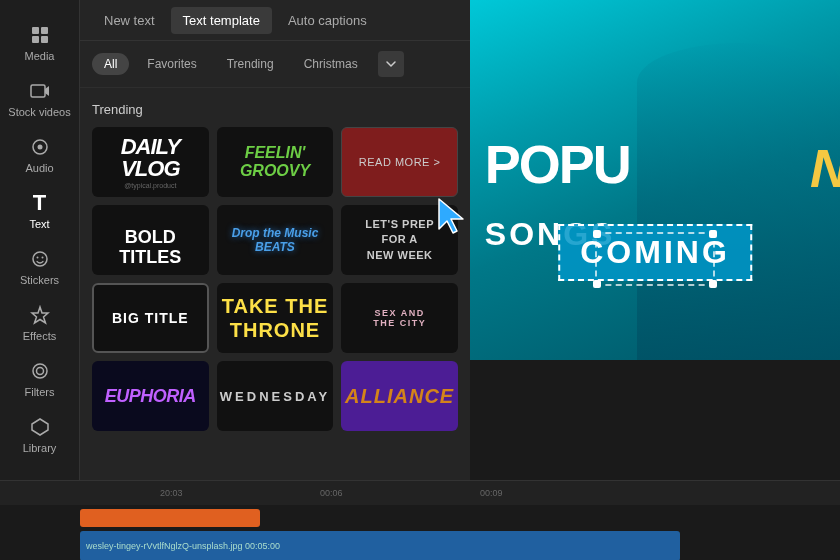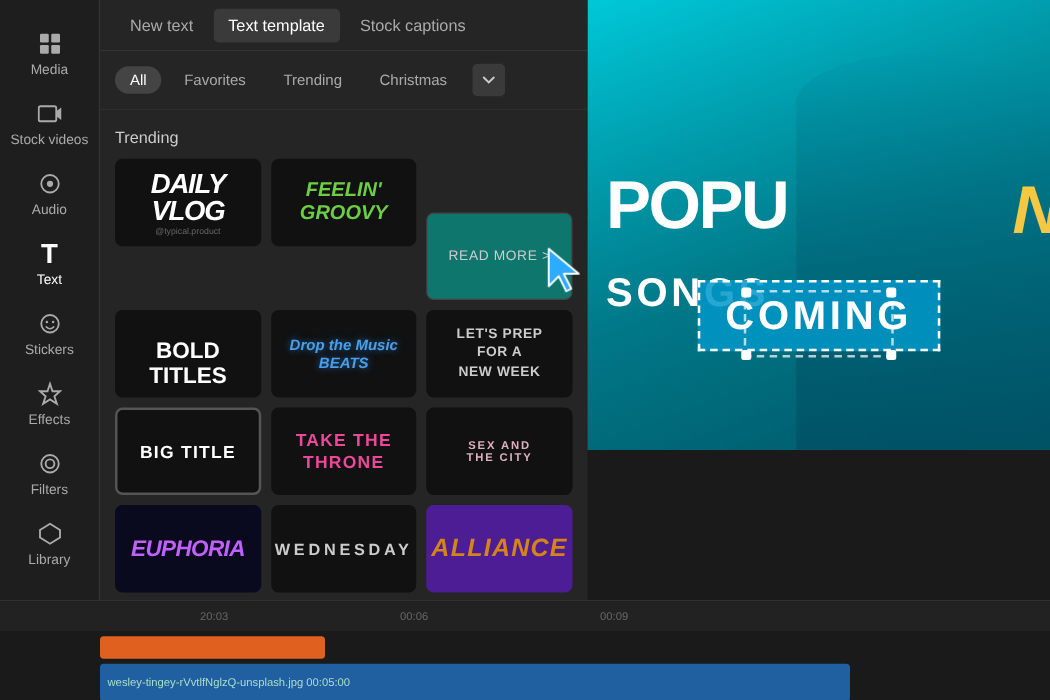--- a/index.html
+++ b/index.html
@@ -503,7 +503,7 @@
   <div class="tabs">
     <div class="tab">New text</div>
     <div class="tab active">Text template</div>
-    <div class="tab">Stock captions</div>
+    <div class="tab">Auto captions</div>
   </div>
 
   <div class="filter-bar">

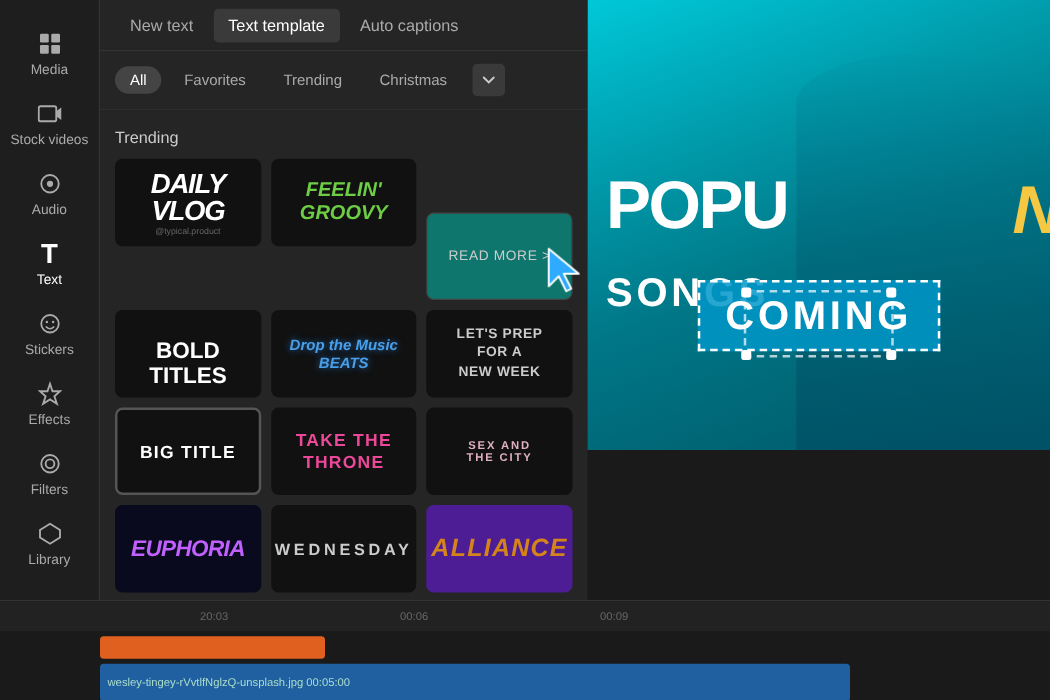--- a/index.html
+++ b/index.html
@@ -195,9 +195,8 @@
     }
 
     .tmpl-read-more {
-      background: #0f766e;
+      background: #7f1d1d;
       border: 1px solid #444;
-      margin-top: 43px;
     }
     .tmpl-read-more span {
       font-size: 11px;

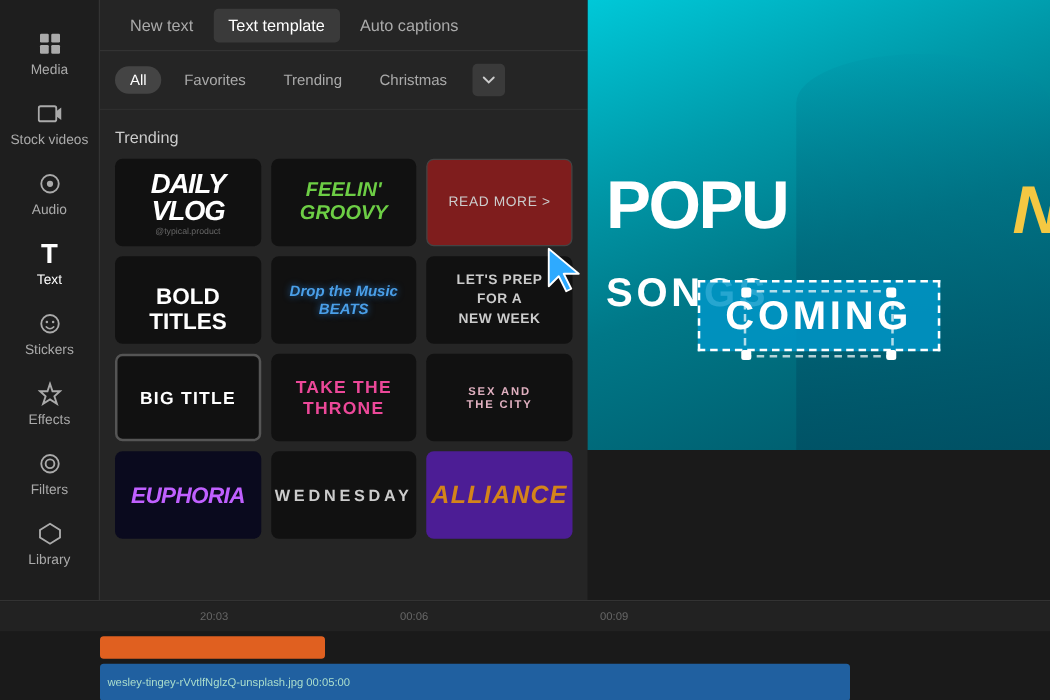--- a/index.html
+++ b/index.html
@@ -259,9 +259,9 @@
       background: #111;
     }
     .tmpl-take-throne span {
-      font-size: 14px;
-      font-weight: 900;
-      color: #ec4899;
+      font-size: 20px;
+      font-weight: 900;
+      color: #fde047;
       text-transform: uppercase;
       text-align: center;
       line-height: 1.2;

